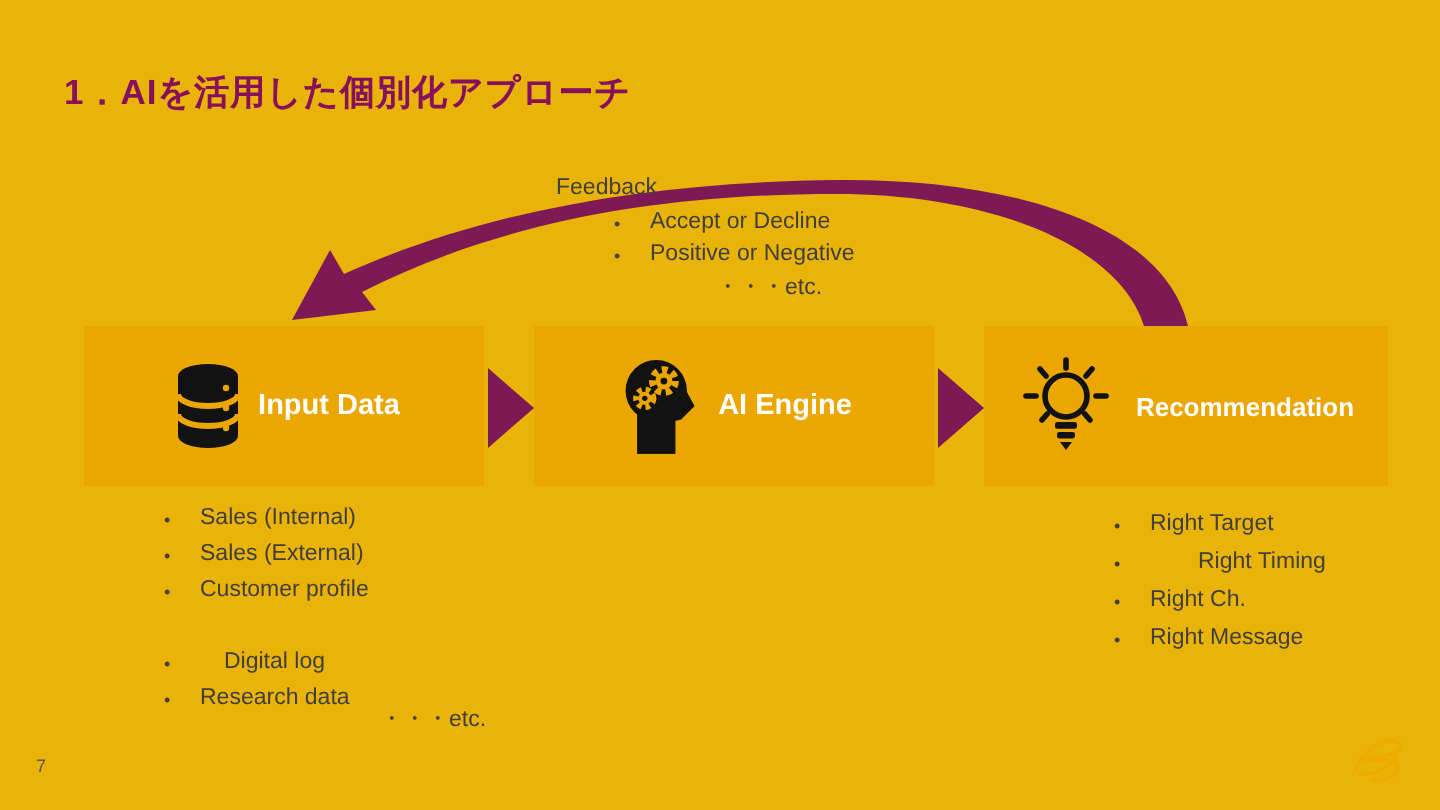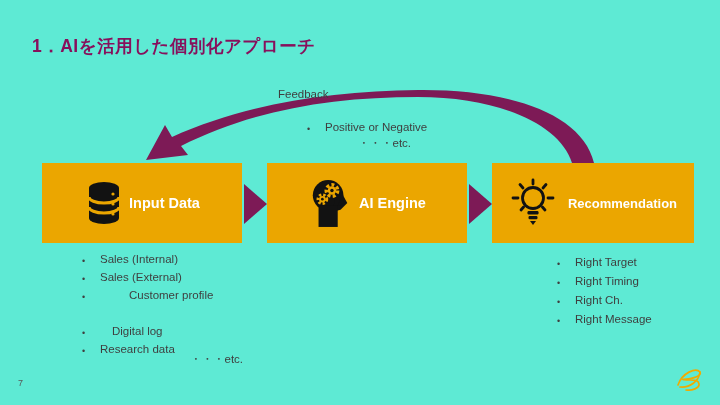--- a/index.html
+++ b/index.html
@@ -4,7 +4,7 @@
 <style>
   html,body { margin:0; padding:0; background:#888; }
   .slide {
-    position:relative; width:720px; height:405px; background:#5eead4;
+    position:relative; width:720px; height:405px; background:#eab308;
     overflow:hidden; font-family:"Liberation Sans","DejaVu Sans",sans-serif;
     margin:0 auto;
   }

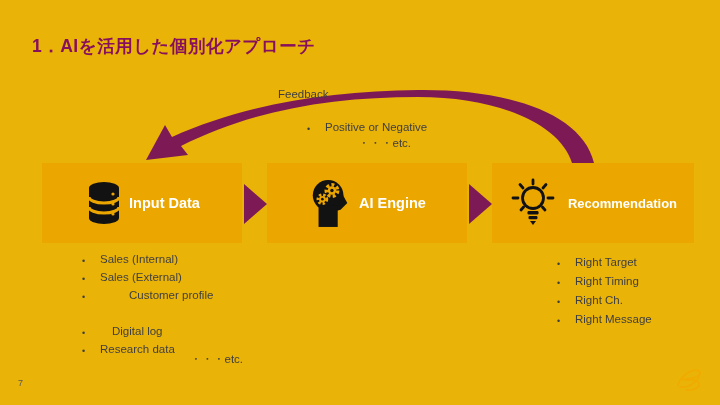--- a/index.html
+++ b/index.html
@@ -71,6 +71,10 @@
   </svg>
 
   <div class="fb-label">Feedback</div>
+  <div class="fb-item fb-i0">
+    <span class="bl"></span>
+    <span>Accept or Decline</span>
+  </div>
   <div class="fb-item fb-i1">
     <span class="bl"></span>
     <span>Positive or Negative</span>

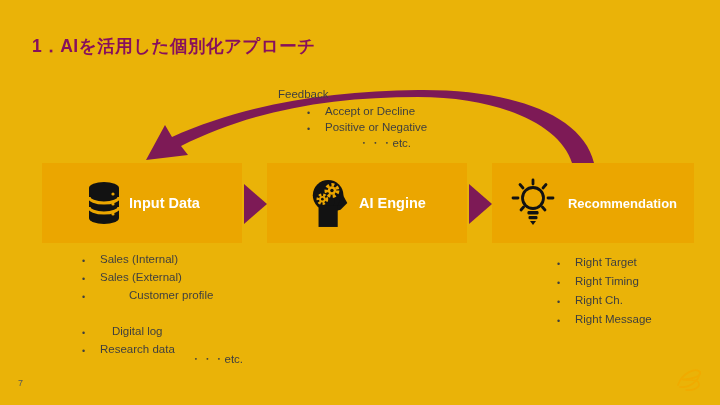--- a/index.html
+++ b/index.html
@@ -48,7 +48,7 @@
   .in-2 { left:82px; top:289px;gap:29px; }  .in-3 { left:82px; top:307px; }
   .in-4 { left:82px; top:325px;gap:12px; }  .in-5 { left:82px; top:343px; }
   .in-etc { position:absolute; left:190px; top:352px; font-size:11.5px; color:#3F3F3F; }
-  .rc-0 { left:557px; top:256px; } .rc-1 { left:557px; top:275px; }
+  .rc-0 { left:557px; top:256px; } .rc-1 { left:557px; top:275px;gap:24px; }
   .rc-2 { left:557px; top:294px; } .rc-3 { left:557px; top:313px;justify-content:space-between; }
   
   .page-num { position:absolute; left:18px; top:378px; font-size:9px; color:#595959; }

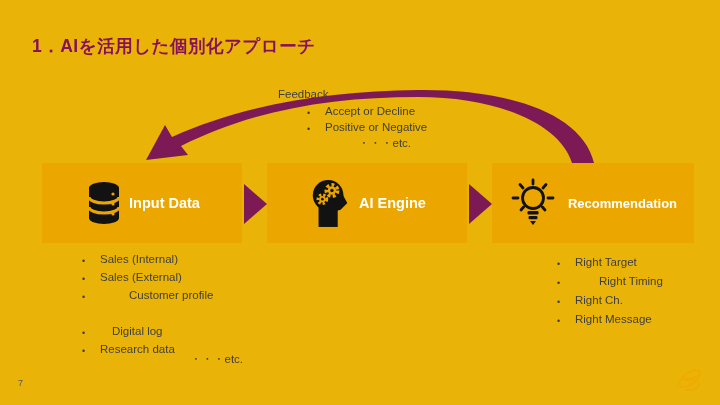--- a/index.html
+++ b/index.html
@@ -45,7 +45,7 @@
   
   .list-row { position:absolute; display:flex; font-size:11.5px; color:#3F3F3F; }
   .in-0 { left:82px; top:253px; }  .in-1 { left:82px; top:271px; }
-  .in-2 { left:82px; top:289px;gap:29px; }  .in-3 { left:82px; top:307px; }
+  .in-2 { left:82px; top:289px; }  .in-3 { left:82px; top:307px; }
   .in-4 { left:82px; top:325px;gap:12px; }  .in-5 { left:82px; top:343px; }
   .in-etc { position:absolute; left:190px; top:352px; font-size:11.5px; color:#3F3F3F; }
   .rc-0 { left:557px; top:256px; } .rc-1 { left:557px; top:275px;gap:24px; }

